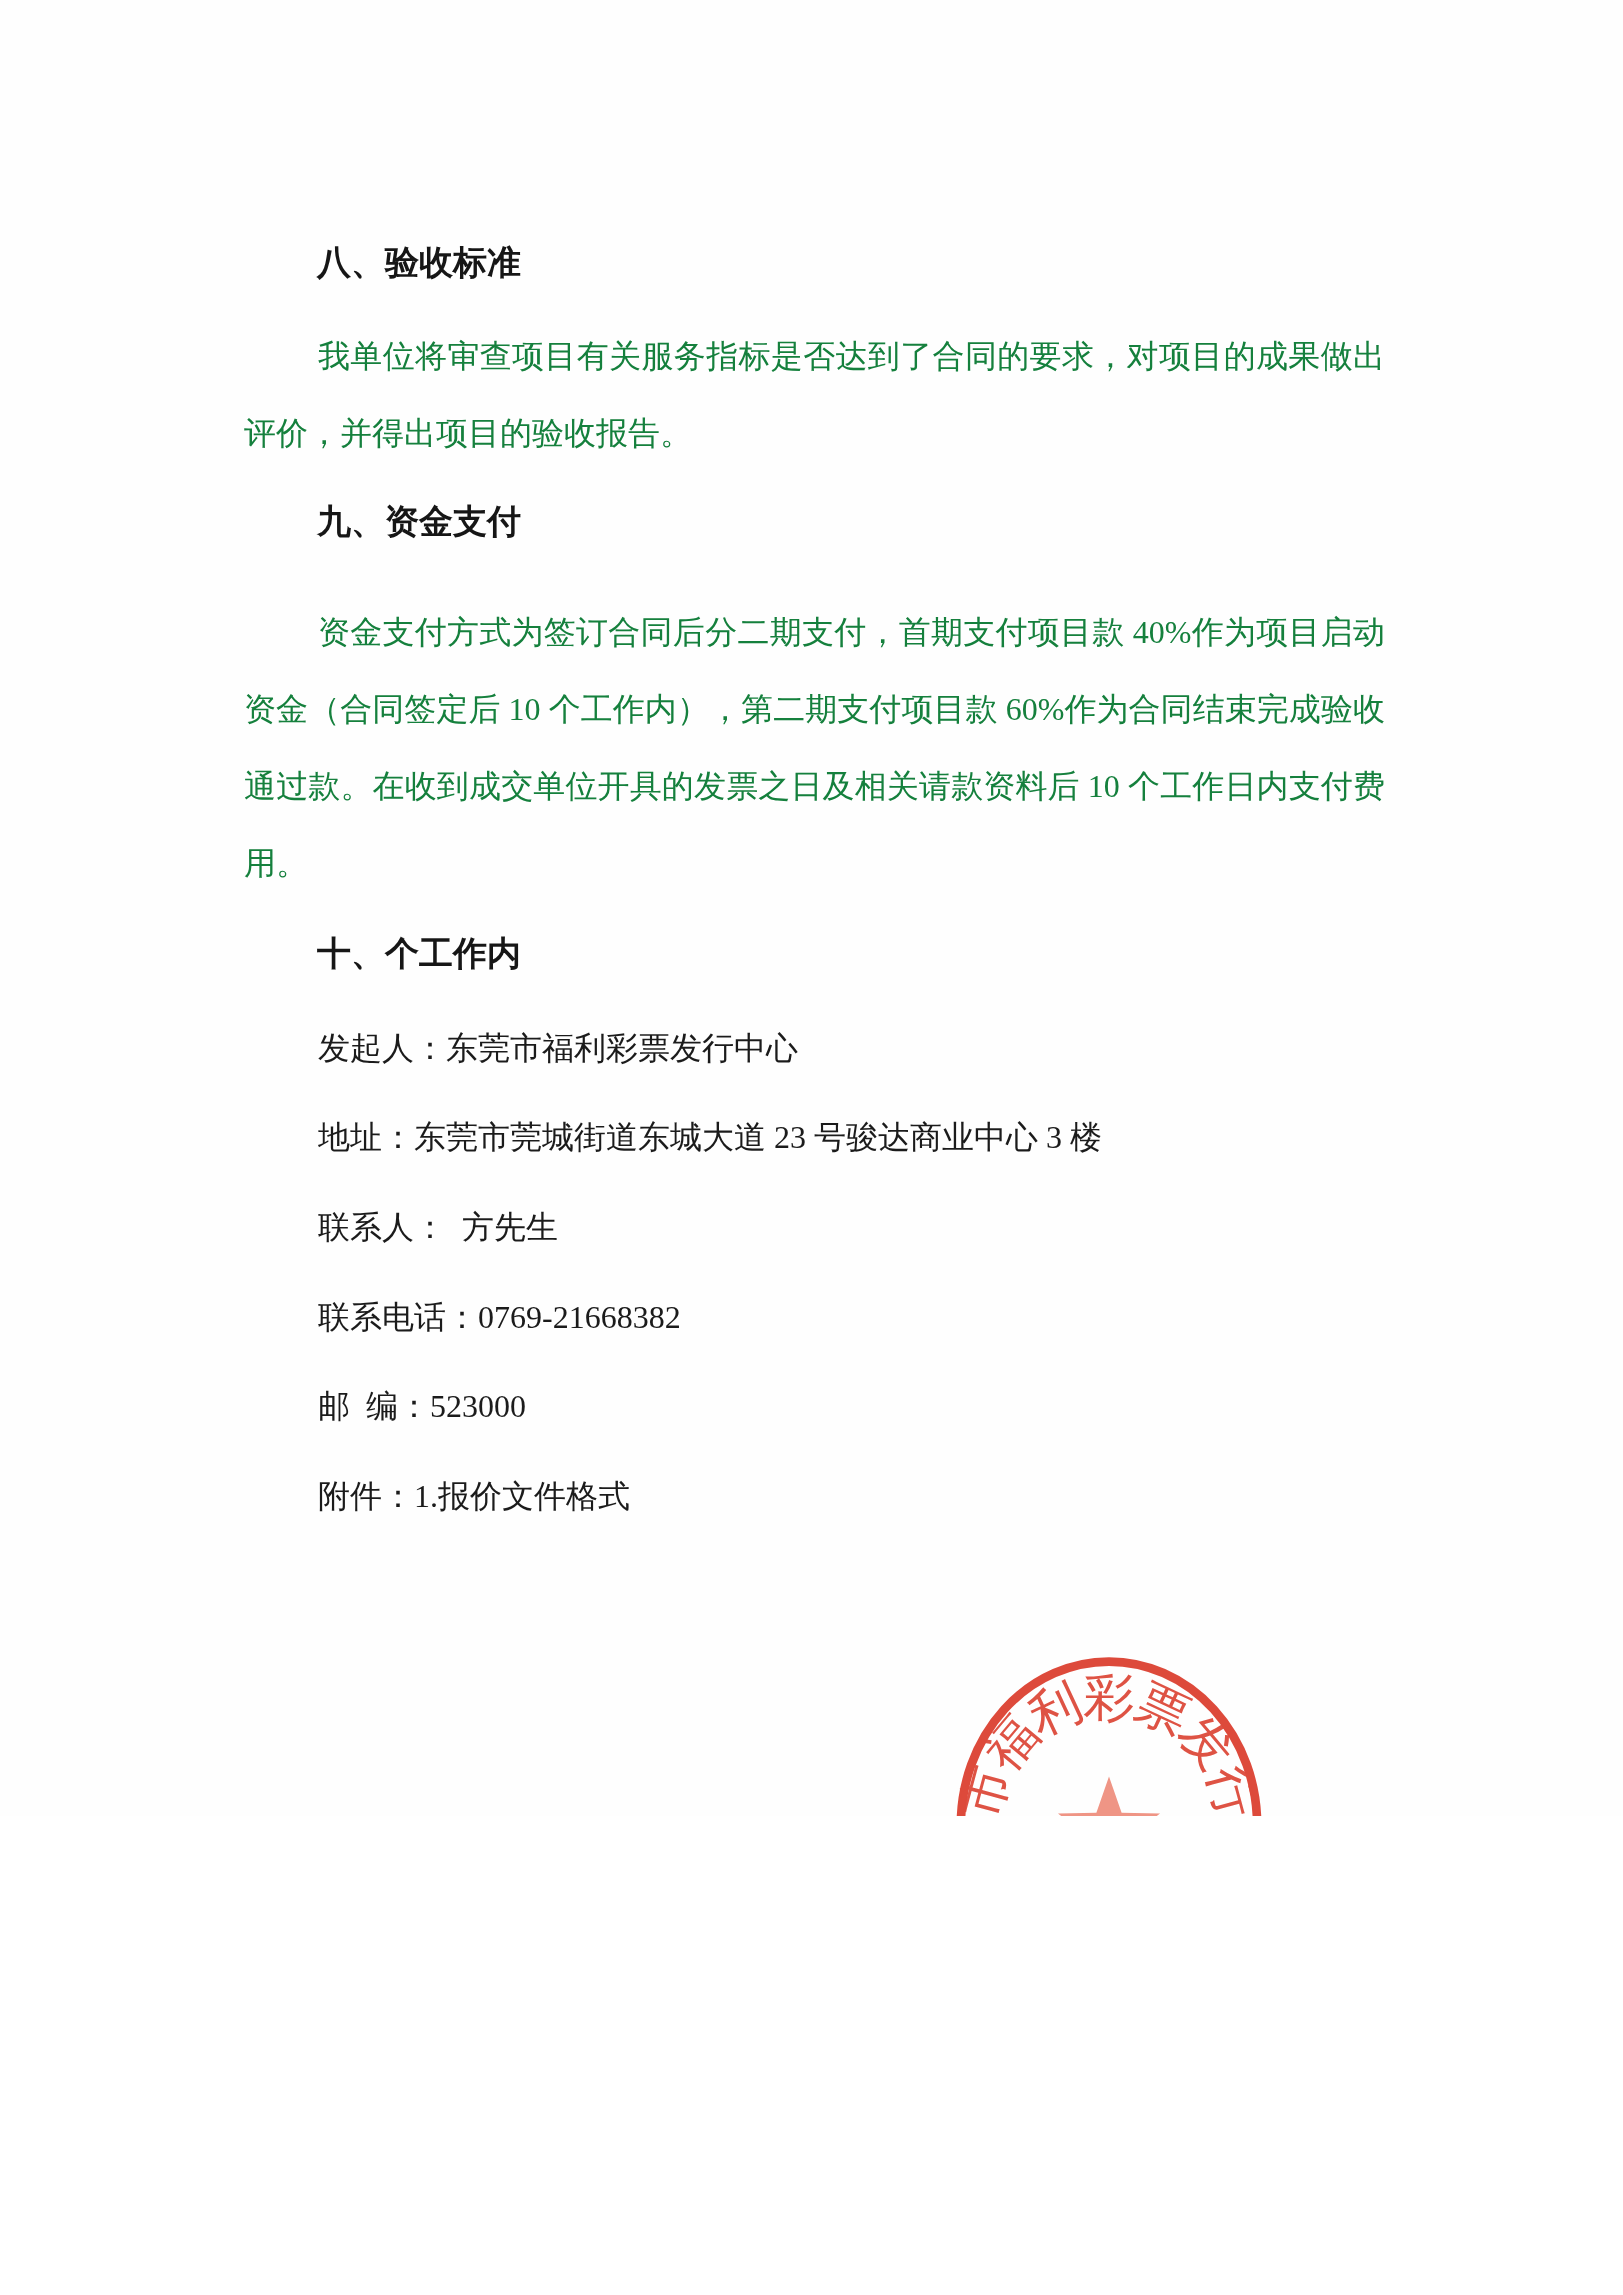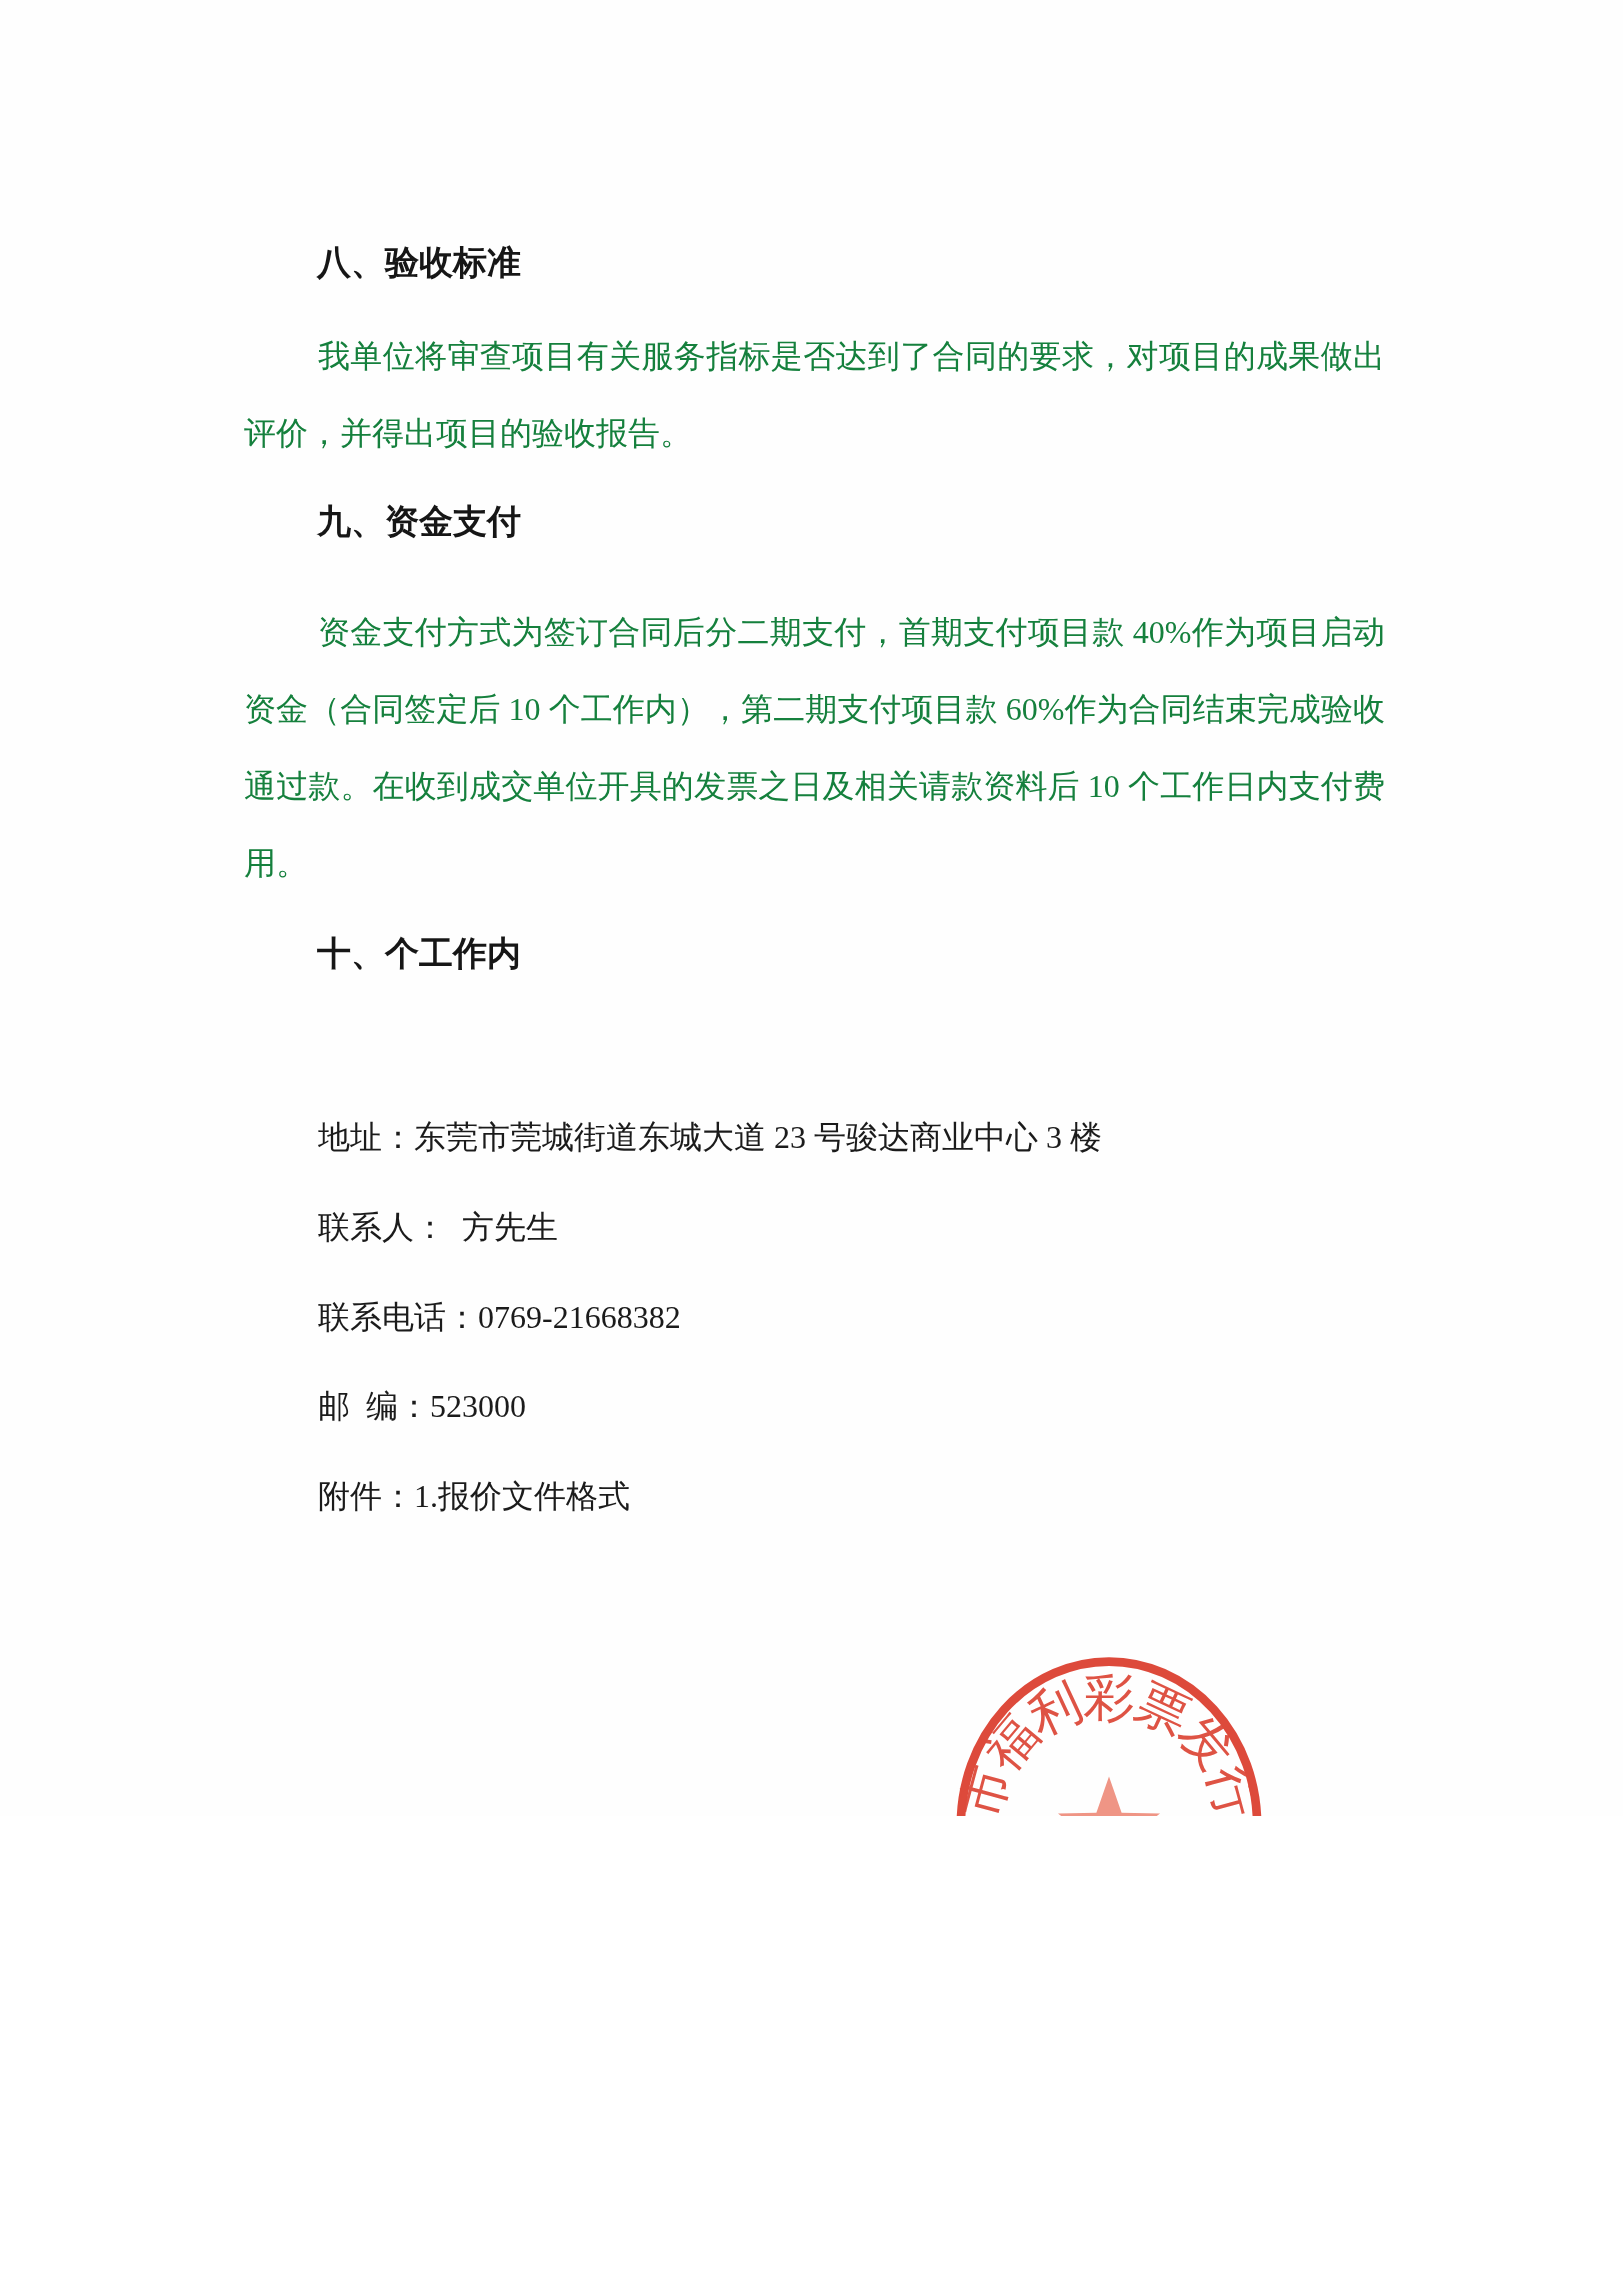--- a/index.html
+++ b/index.html
@@ -108,6 +108,7 @@
 
   <div class="doc-heading" style="top:933px">十、个工作内</div>
 
+  <div class="contact-line" style="top:1028px">发起人：东莞市福利彩票发行中心</div>
 
   <div class="contact-line" style="top:1117px">地址：东莞市莞城街道东城大道 23 号骏达商业中心 3 楼</div>
 

